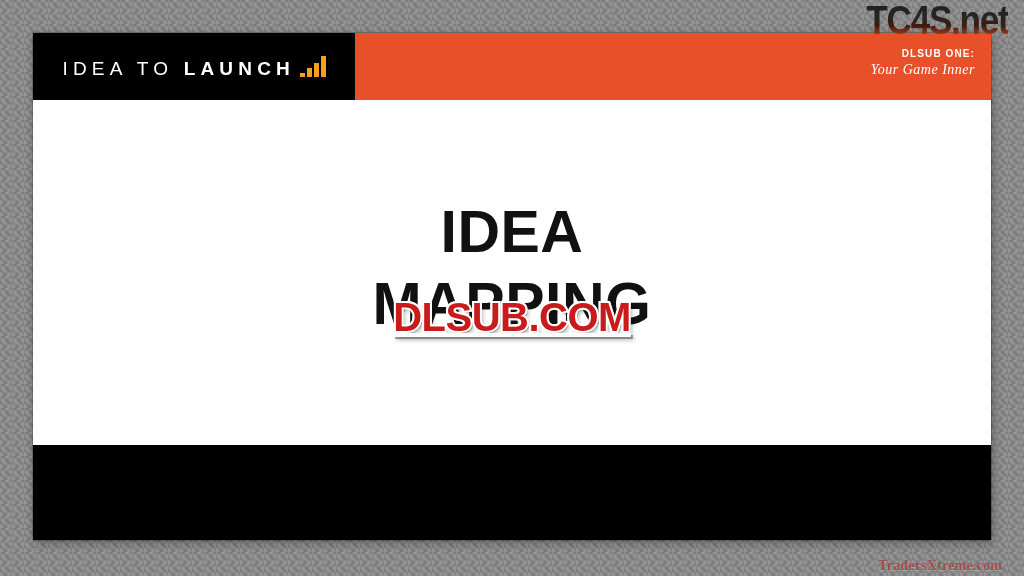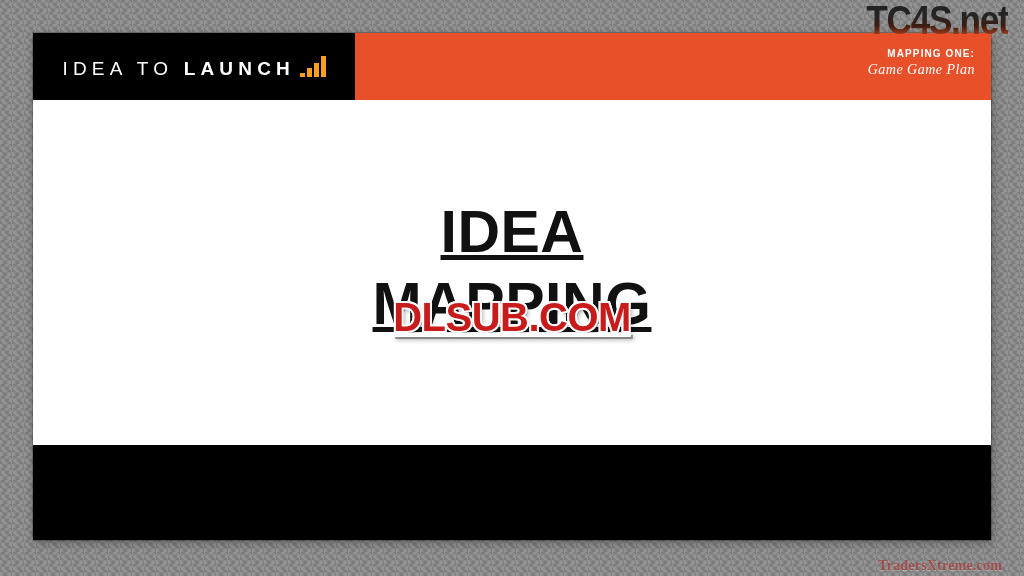--- a/index.html
+++ b/index.html
@@ -259,7 +259,7 @@
       </div>
 
       <div class="module-block">
-        <div class="module-kicker">MAPPING ONE:</div>
+        <div class="module-kicker">DLSUB ONE:</div>
         <div class="module-title">Game Game Plan</div>
       </div>
     </div>

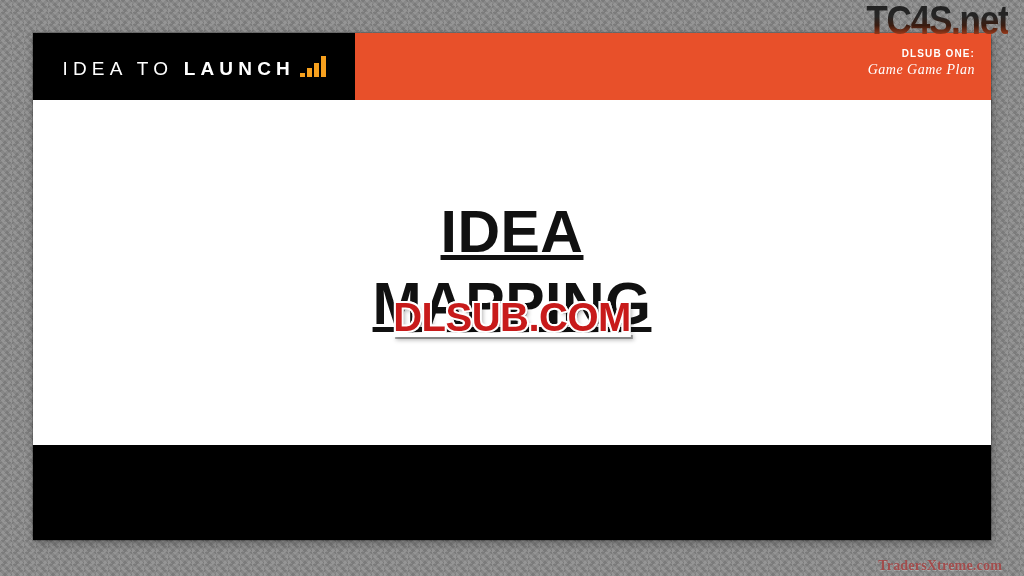--- a/index.html
+++ b/index.html
@@ -260,7 +260,7 @@
 
       <div class="module-block">
         <div class="module-kicker">DLSUB ONE:</div>
-        <div class="module-title">Game Game Plan</div>
+        <div class="module-title">Your Game Inner</div>
       </div>
     </div>
 

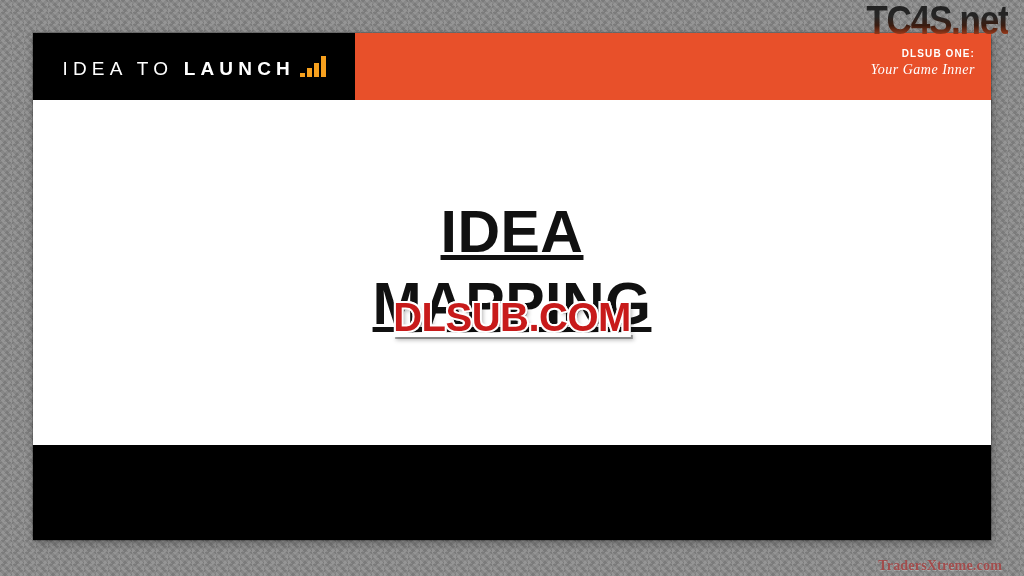--- a/index.html
+++ b/index.html
@@ -150,7 +150,6 @@
     letter-spacing: 0.5px;
     color: #111111;
     margin: 0;
-    text-decoration: underline;
   }
 
   .slide-subtitle {

